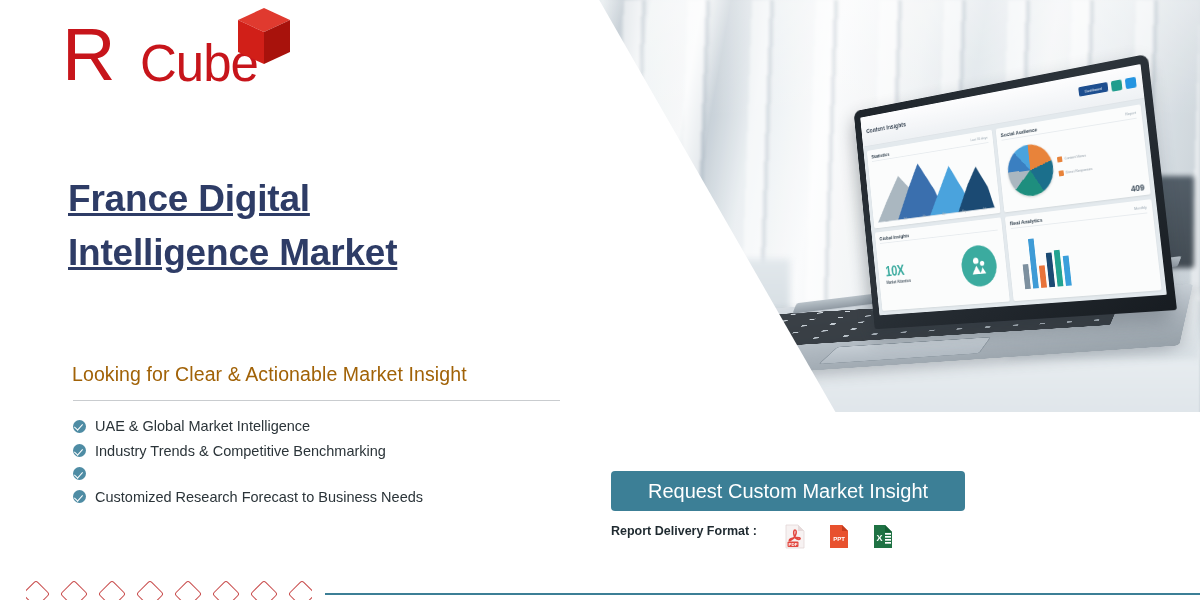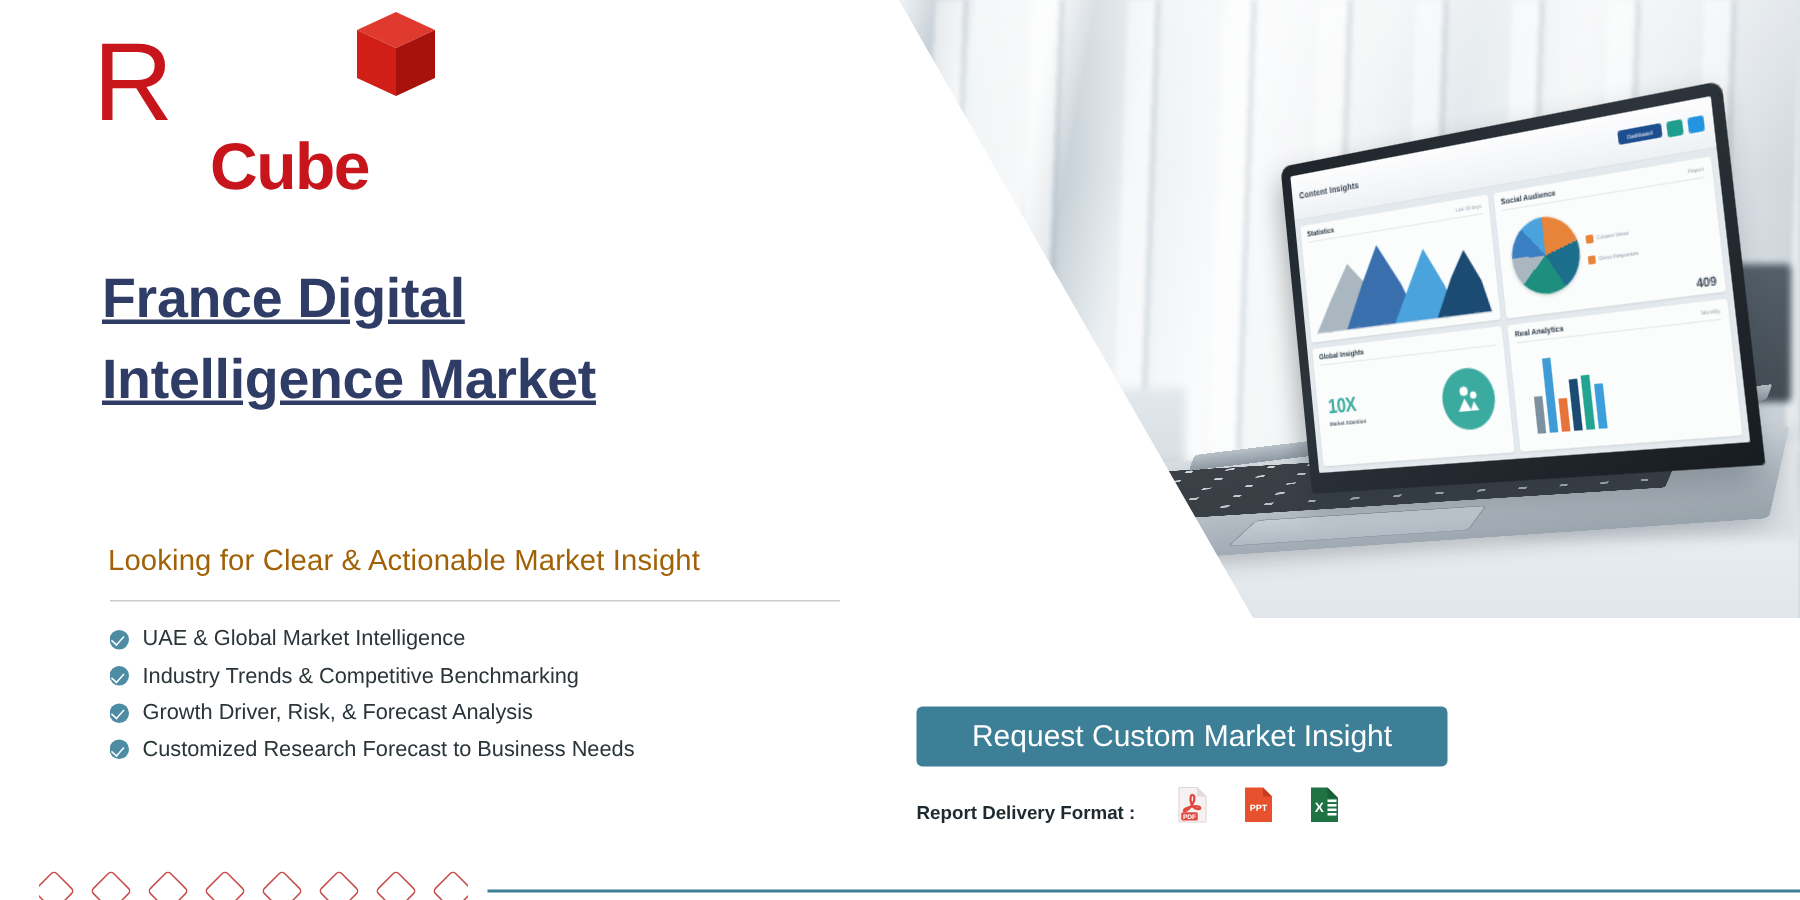--- a/index.html
+++ b/index.html
@@ -328,12 +328,11 @@
   .logo-cube-word {
     position: absolute;
     left: 78px; top: 30px;
-    font-size: 44px;
+    font-size: 51px;
     line-height: 56px;
     color: #c7151b;
-    font-weight: 700;
+    font-weight: 400;
     letter-spacing: -1px;
-    margin-top: 48px;
   }
   .cube {
     position: absolute;

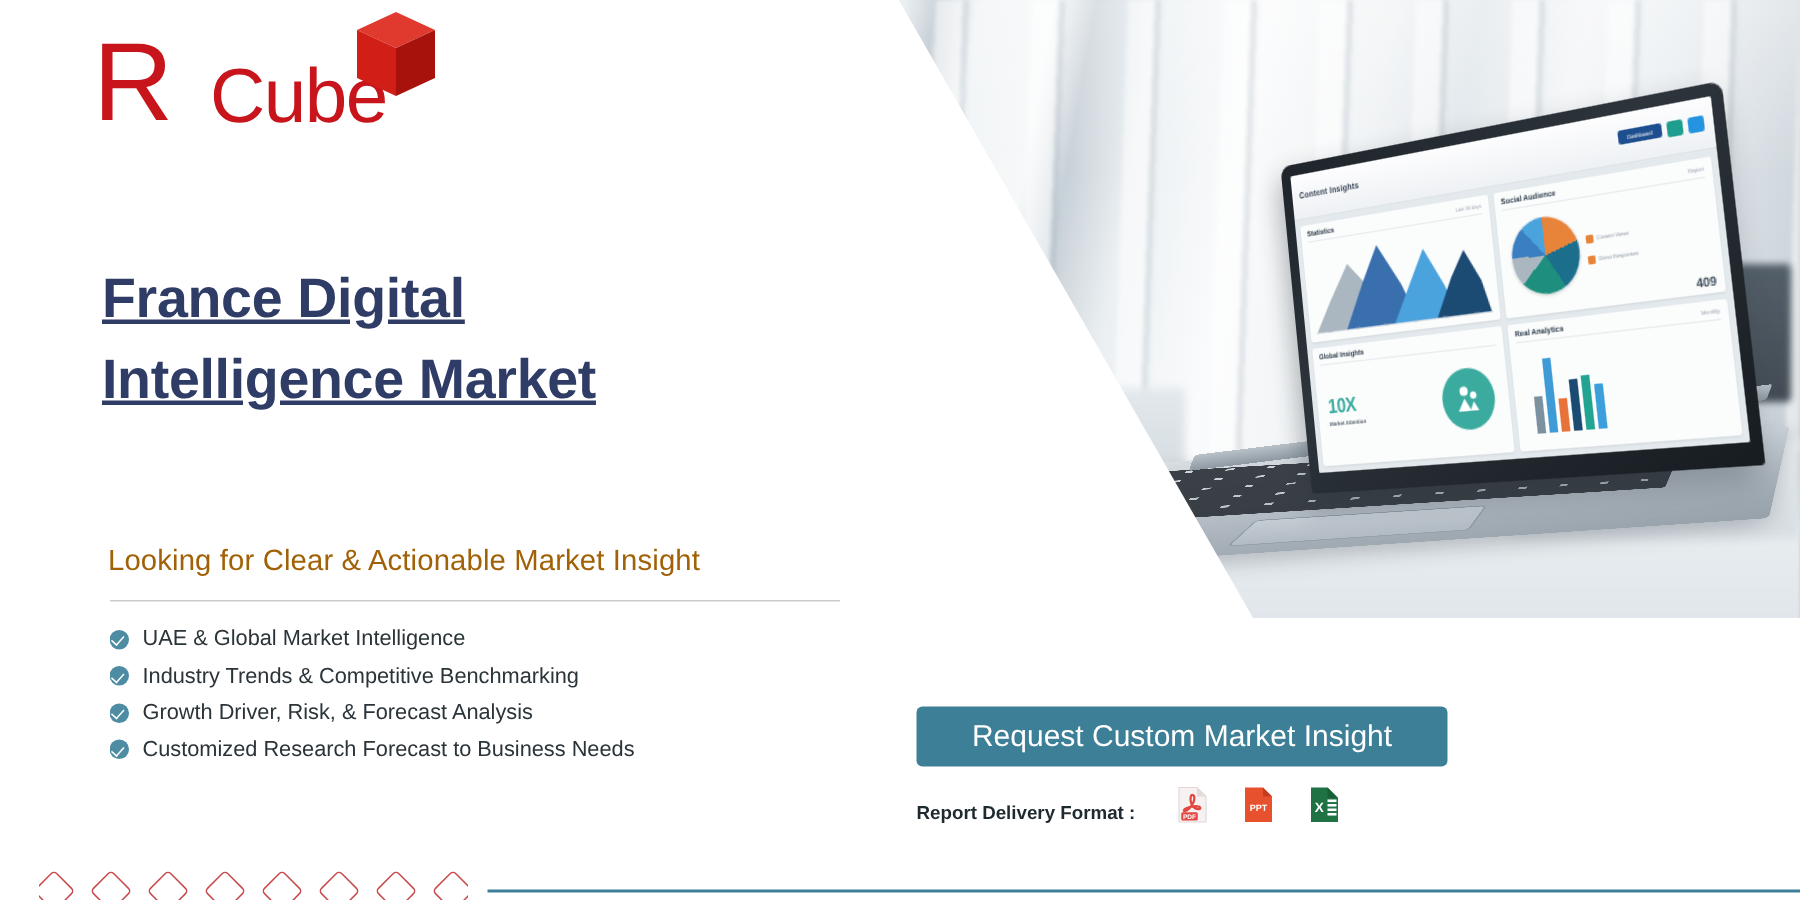--- a/index.html
+++ b/index.html
@@ -618,7 +618,6 @@
     </li>
     <li>
       <span class="chk"></span>
-      <span>Growth Driver, Risk, &amp; Forecast Analysis</span>
     </li>
     <li>
       <span class="chk"></span>

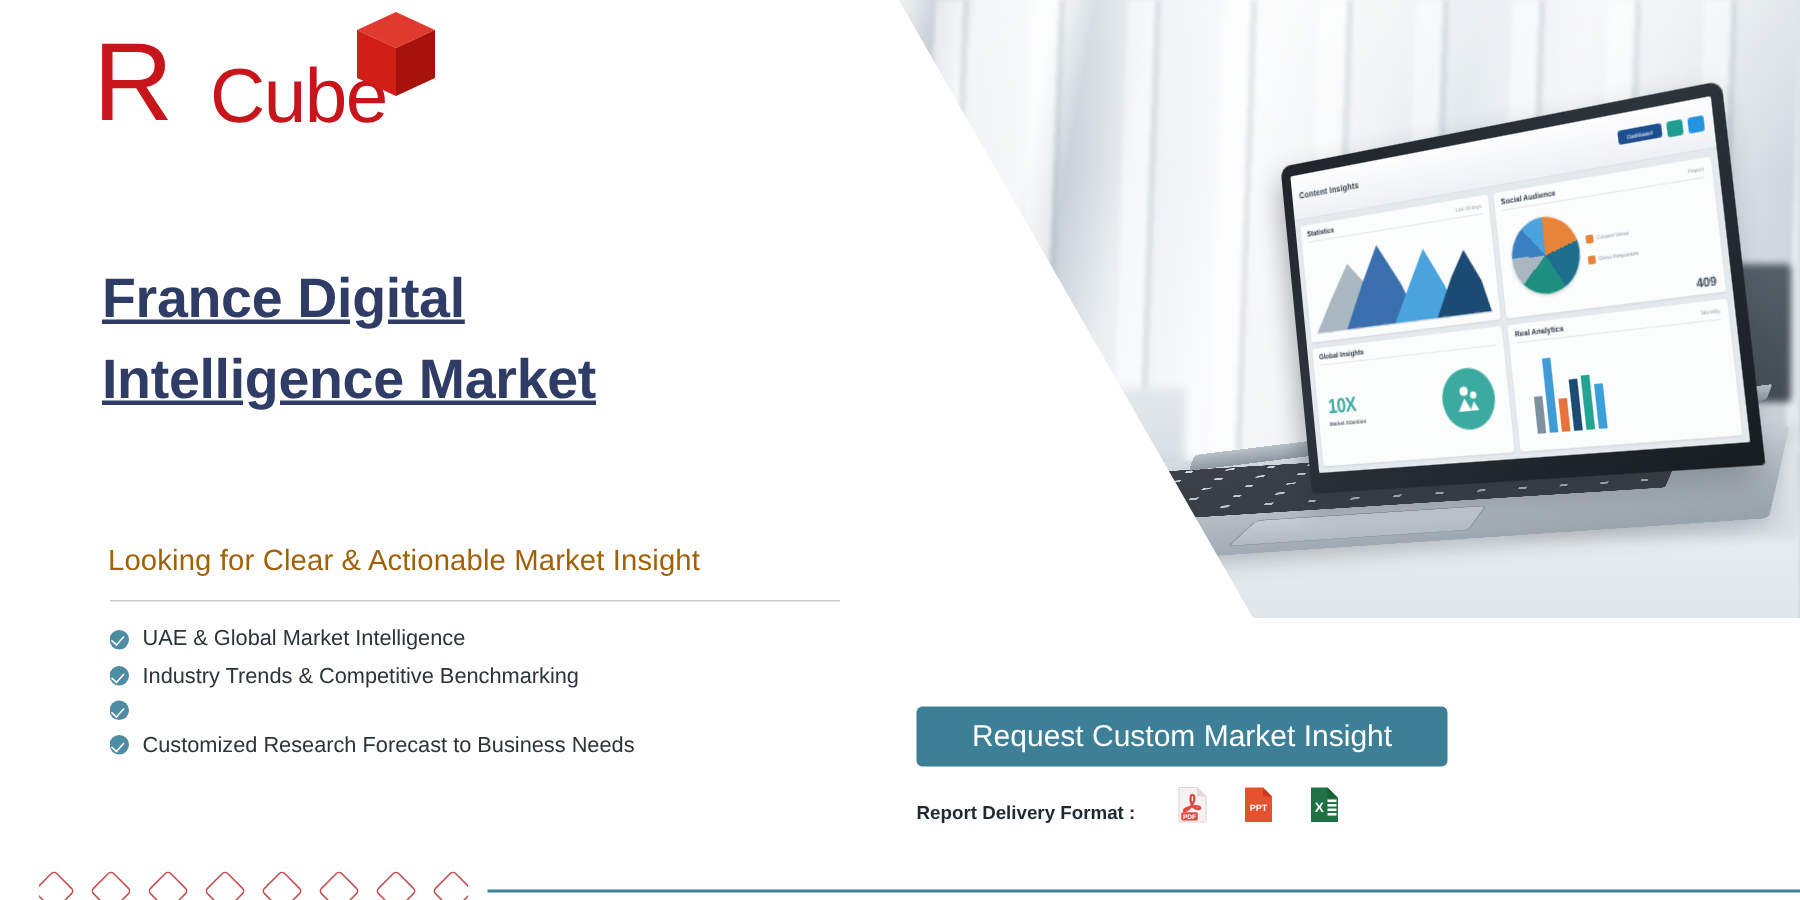--- a/index.html
+++ b/index.html
@@ -427,7 +427,7 @@
     left: 611px;
     top: 524px;
     display: flex;
-    align-items: flex-end;
+    align-items: flex-start;
     gap: 24px;
   }
   .fmt-label {

